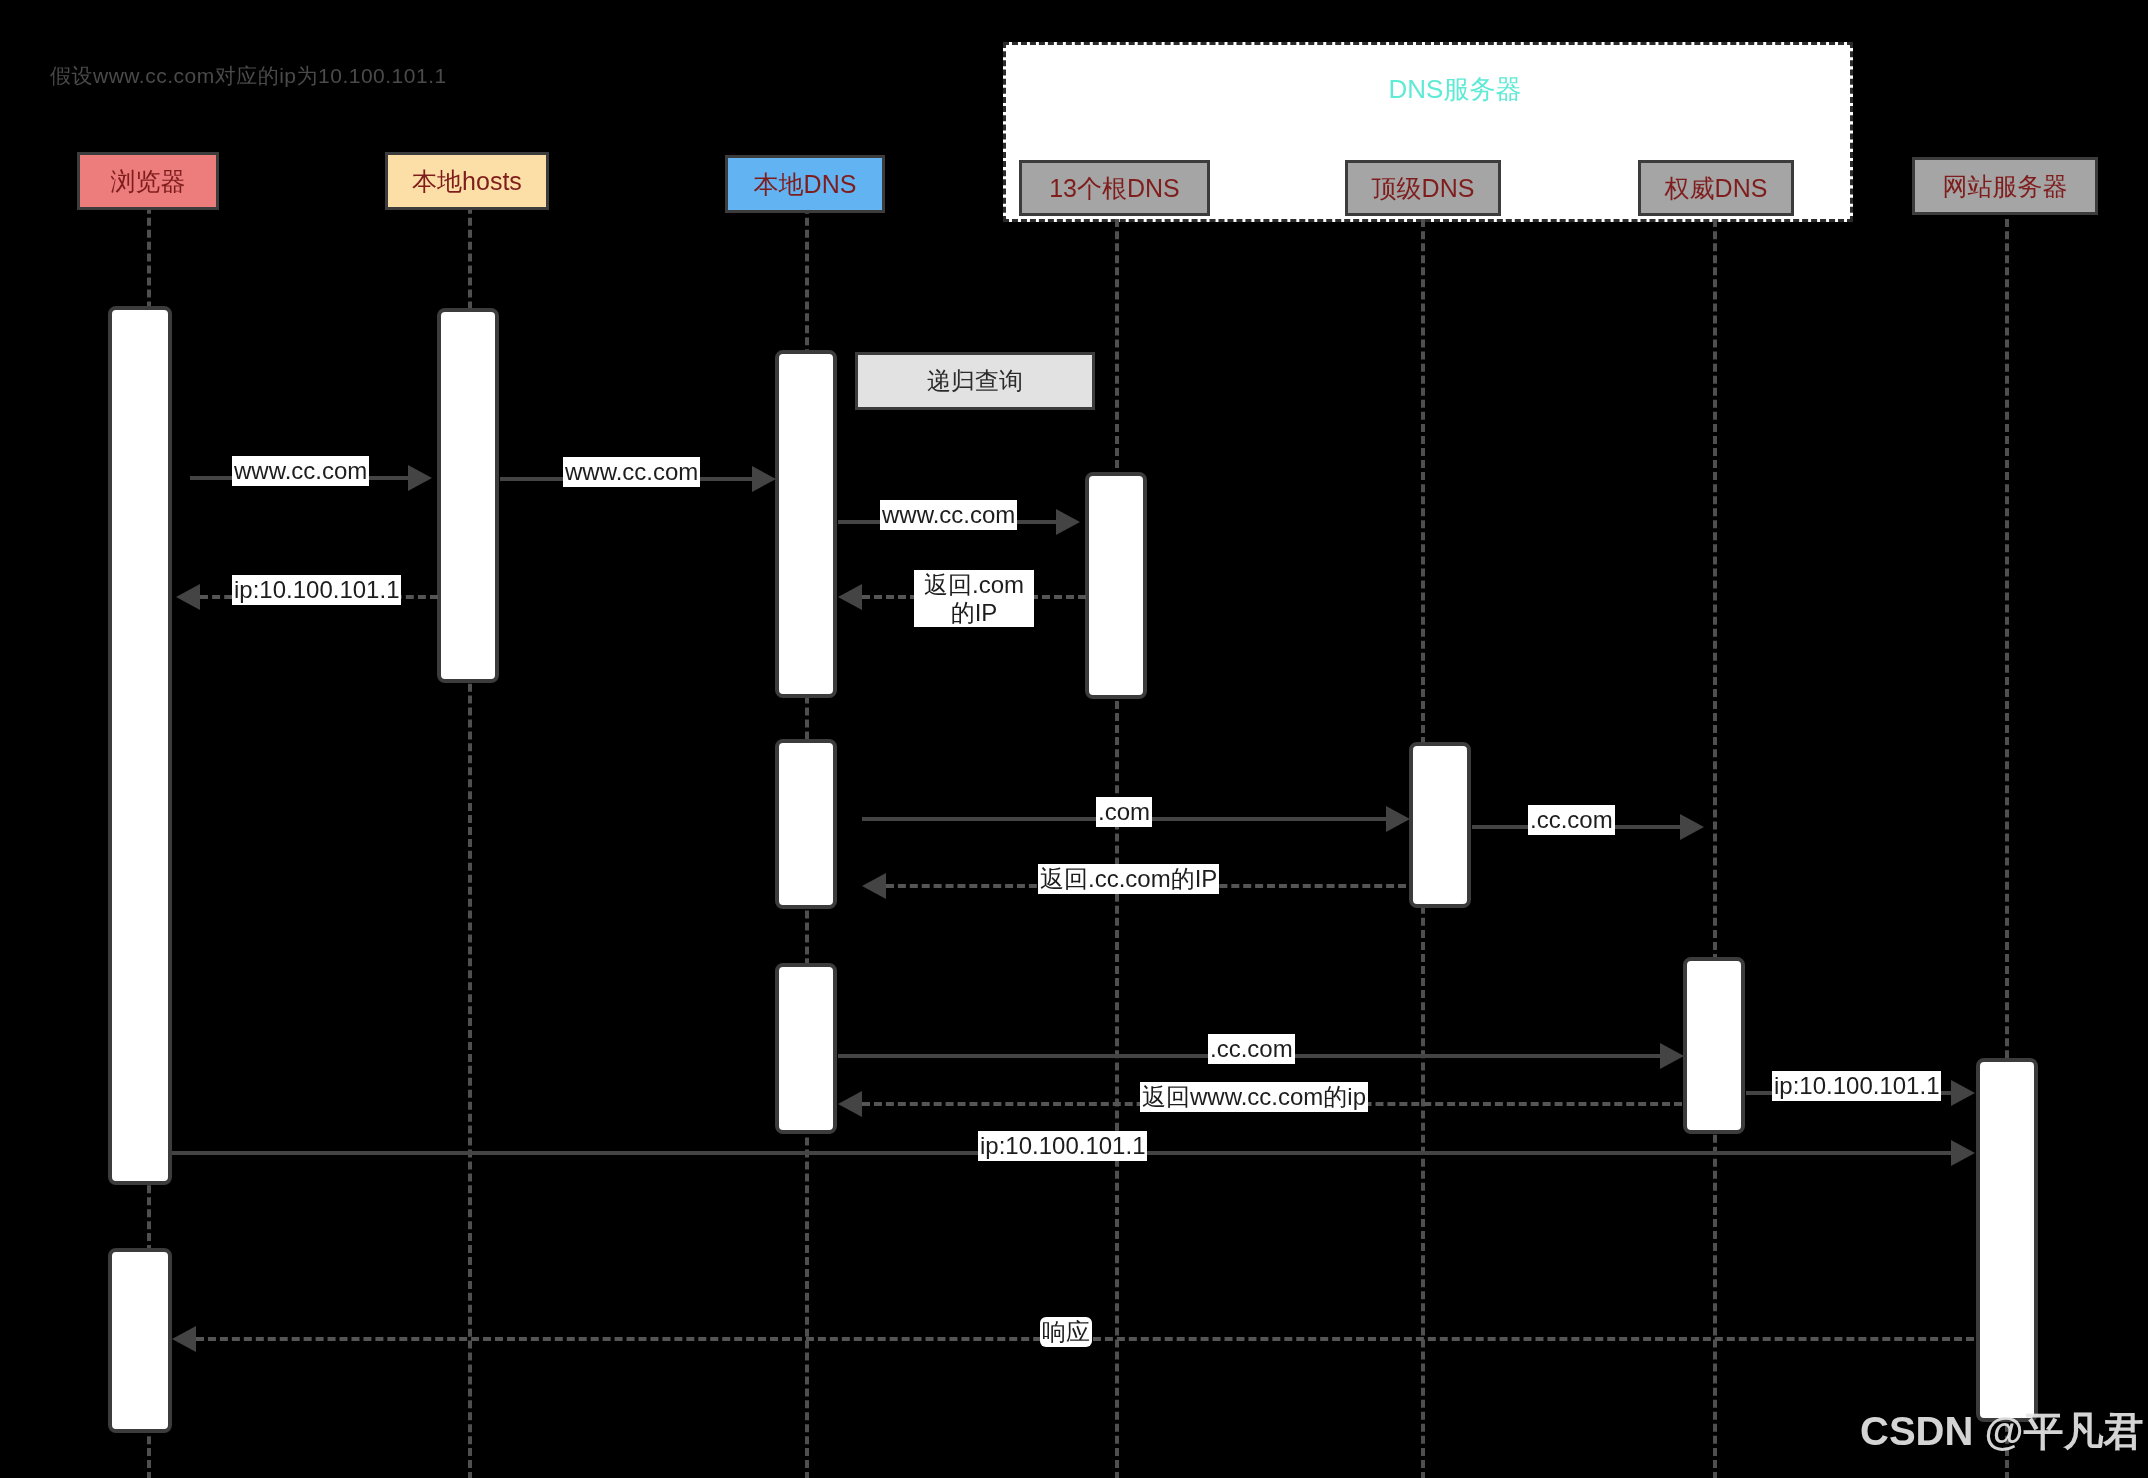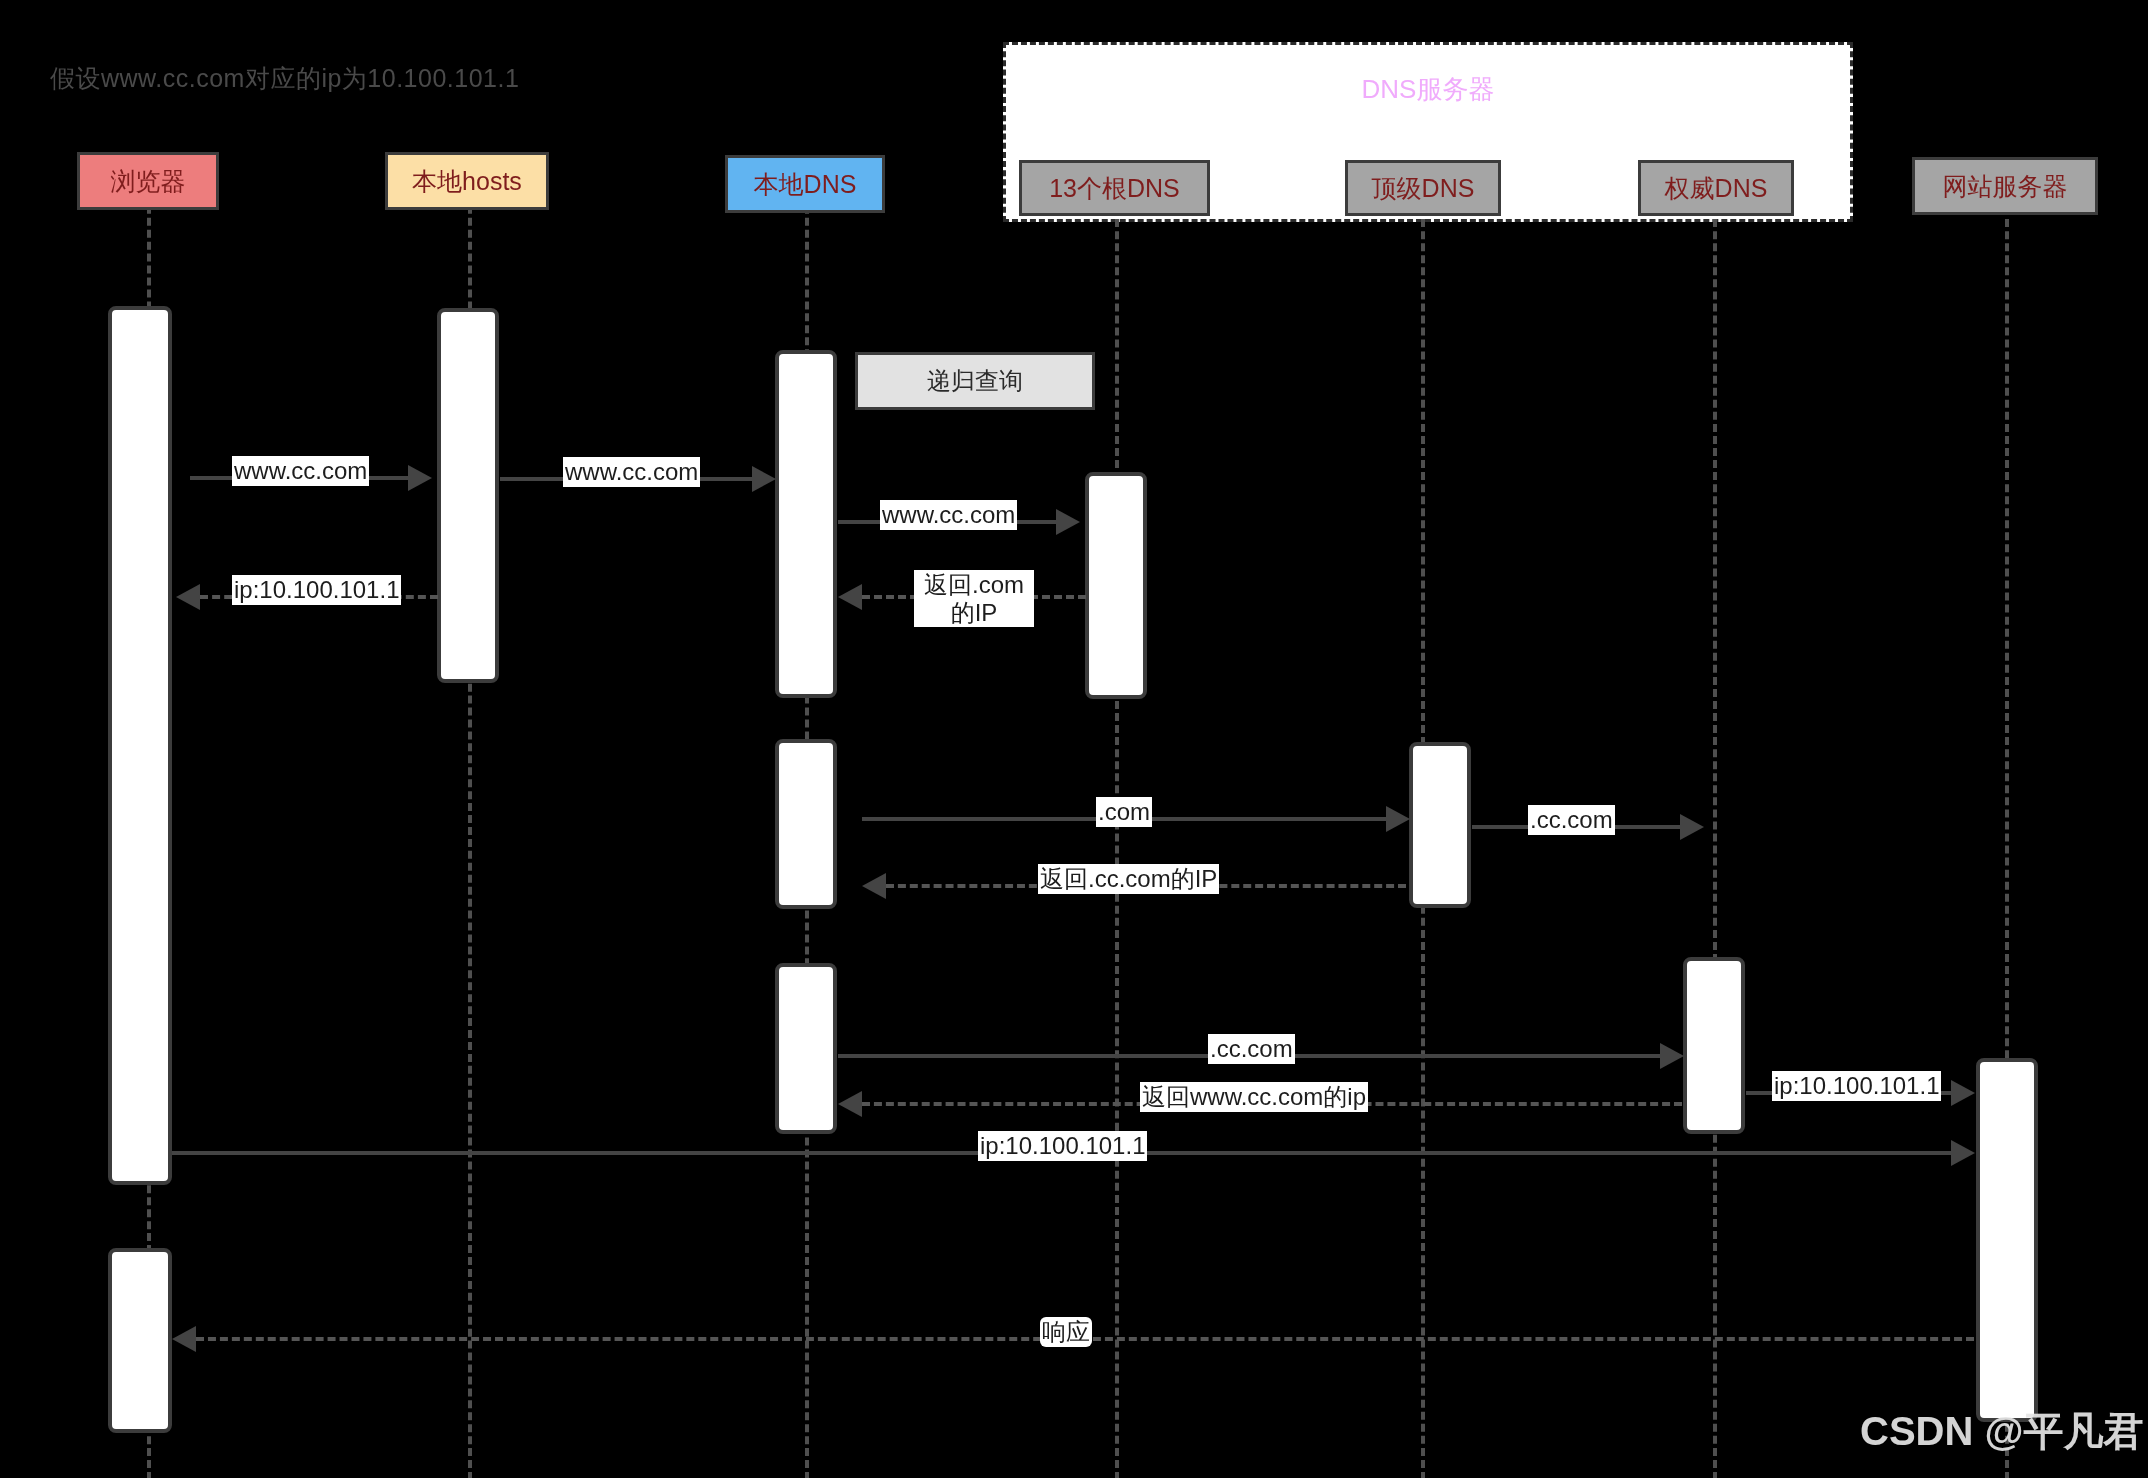--- a/index.html
+++ b/index.html
@@ -19,7 +19,7 @@
   .title-note {
     position: absolute;
     color: #4a4a4a;
-    font-size: 25px;
+    font-size: 21px;
     letter-spacing: 0.5px;
     white-space: nowrap;
   }

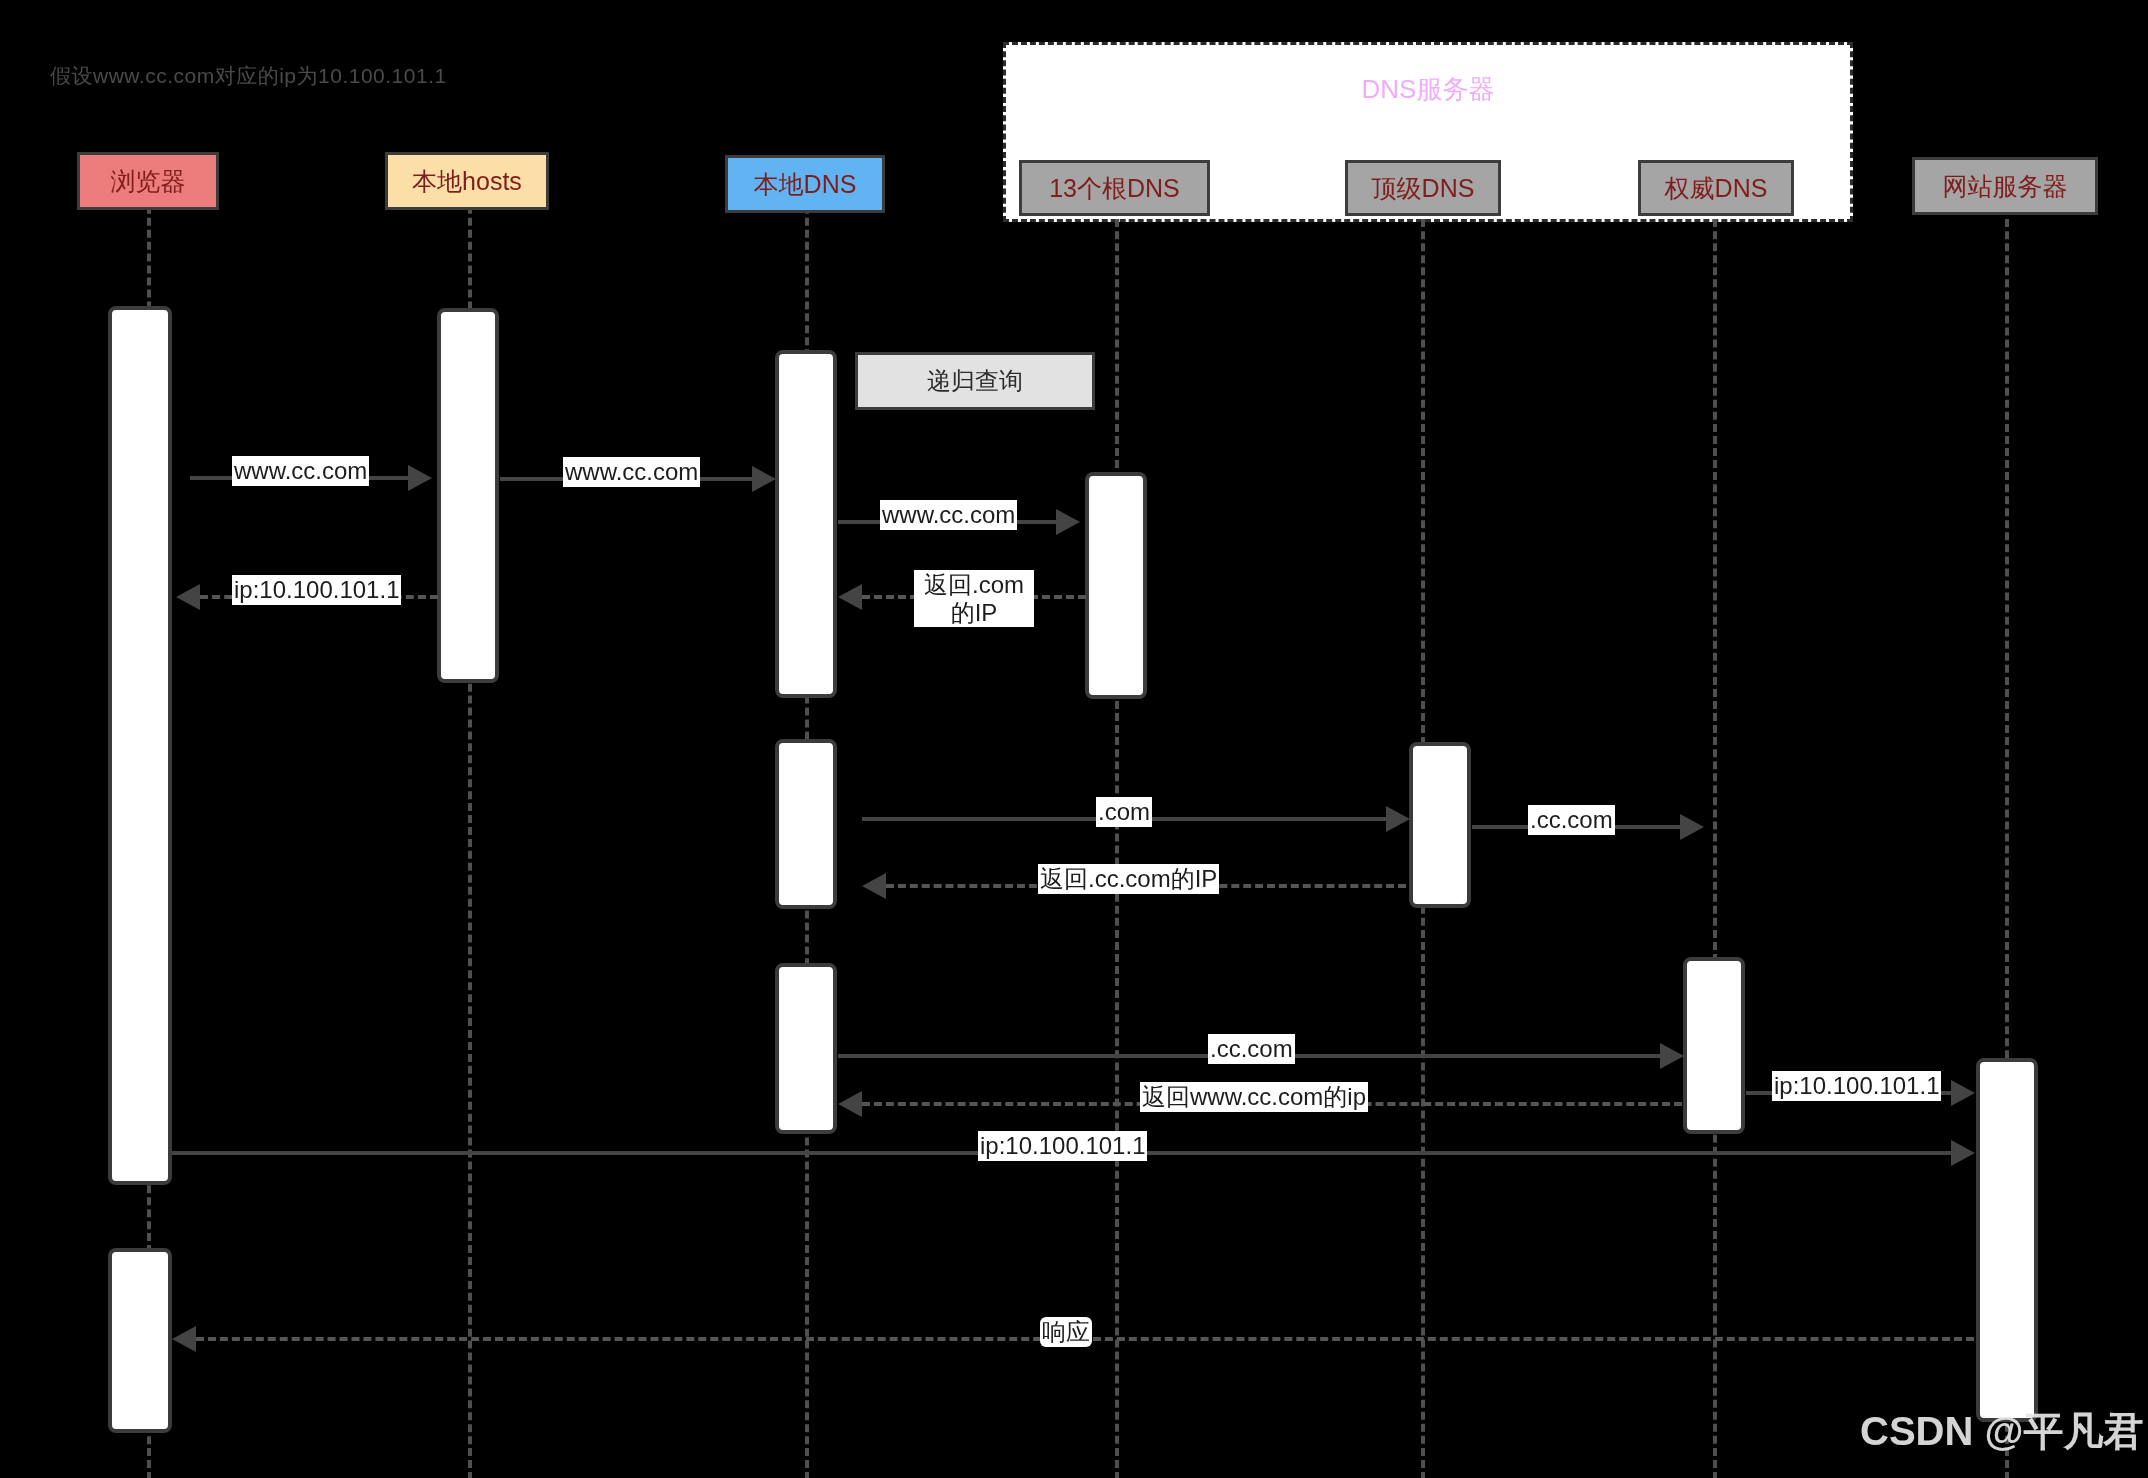--- a/index.html
+++ b/index.html
@@ -59,9 +59,10 @@
   .group-title {
     position: absolute;
     font-size: 26px;
-    color: #f0abfc;
+    color: #5eead4;
     white-space: nowrap;
     text-align: center;
+    padding-left: 27px;
   }
   
   .note-box {

